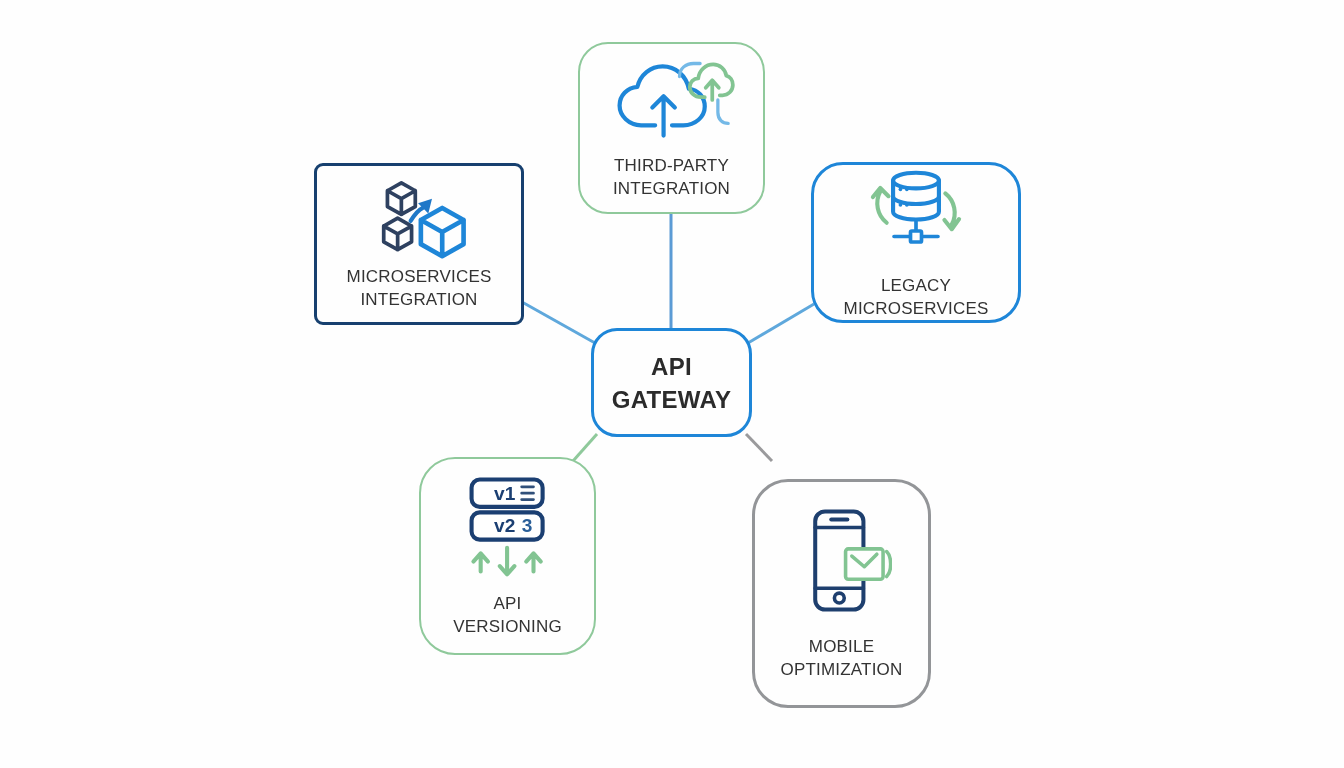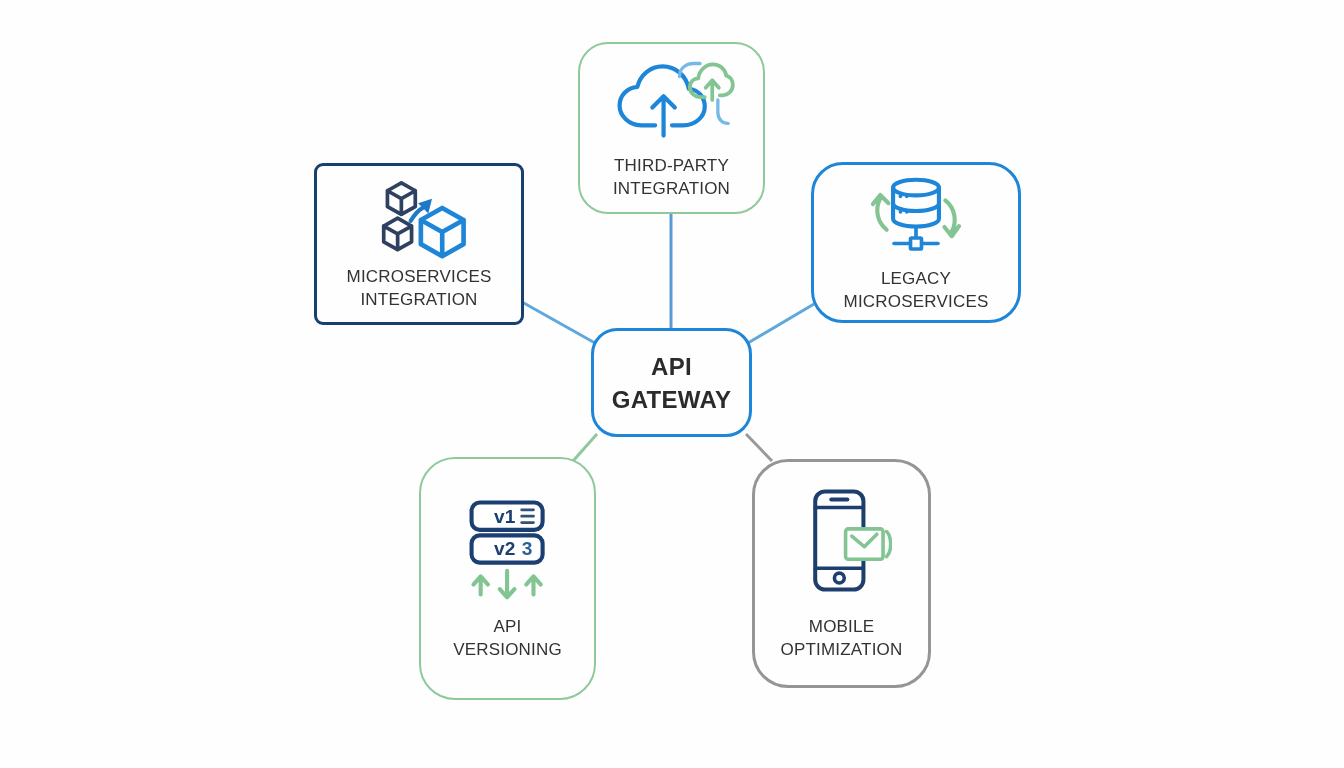--- a/index.html
+++ b/index.html
@@ -108,7 +108,7 @@
     </div>
   </div>
 
-  <div class="node n-legacy" style="border-color: rgb(30, 134, 216);">
+  <div class="node n-legacy" style="border-color: rgb(30, 134, 216); justify-content: space-between;">
     <div class="icon">
       <svg width="112" height="88" viewBox="0 0 122 96" fill="none" stroke-linecap="round" stroke-linejoin="round">
         <path d="M29,63 A27,27 0 0 1 22,29 M14,35 L22,25 L31,34" stroke="#82c492" stroke-width="4.5"></path>

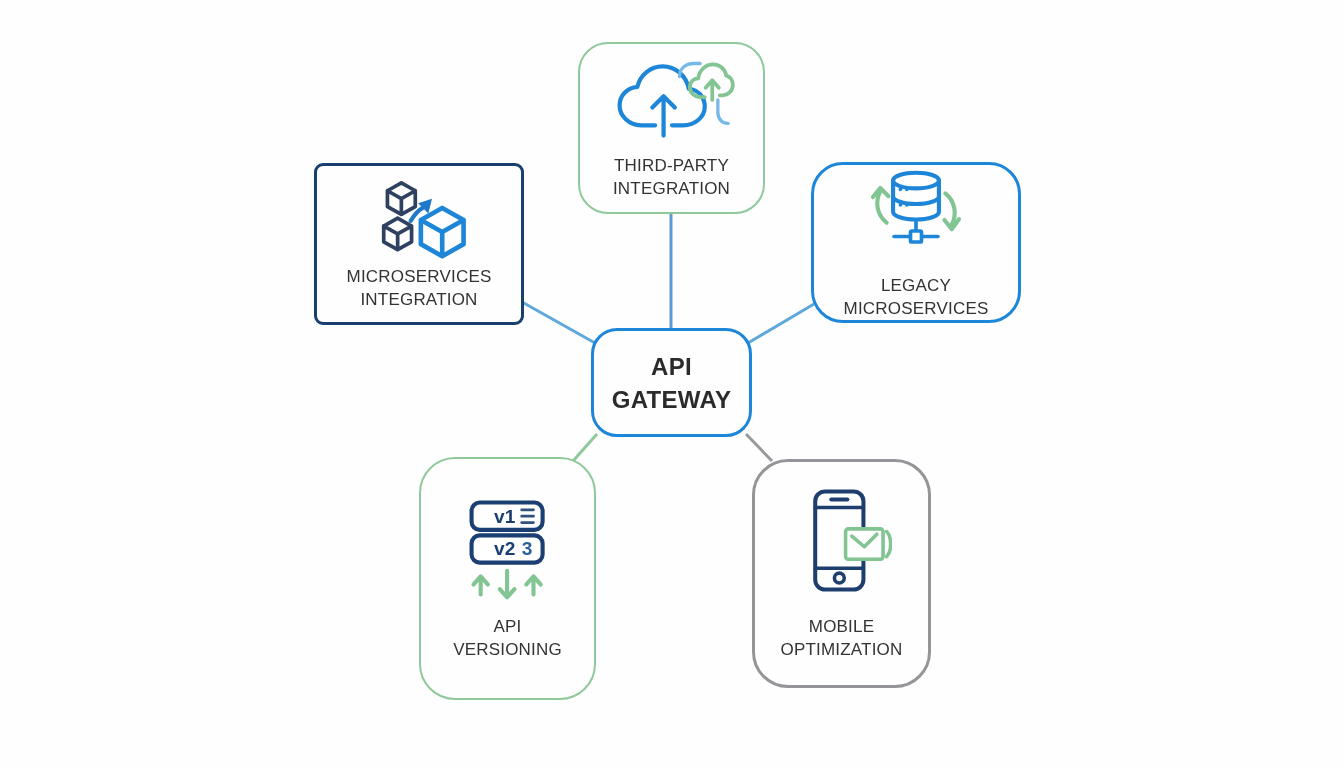--- a/index.html
+++ b/index.html
@@ -33,7 +33,7 @@
   .n-micro   { left:314px; top:163px; width:210px; height:162px; border-radius:9px; border-width:3px; gap:2px;  }
   .n-legacy  { left:811px; top:162px; width:210px; height:161px; border-radius:32px; border-width:3px; gap:7px;  }
   .n-center  { left:591px; top:328px; width:161px; height:109px; border-radius:26px; border-width:3px; }
-  .n-version { left:419px; top:457px; width:177px; height:243px; border-radius:36px; border-width:2px; gap:14px; }
+  .n-version { left:419px; top:457px; width:177px; height:198px; border-radius:36px; border-width:2px; gap:14px; }
   .n-mobile  { left:752px; top:459px; width:179px; height:229px; border-radius:36px; border-width:3px; gap:20px; }
   .label{
     text-align:center;

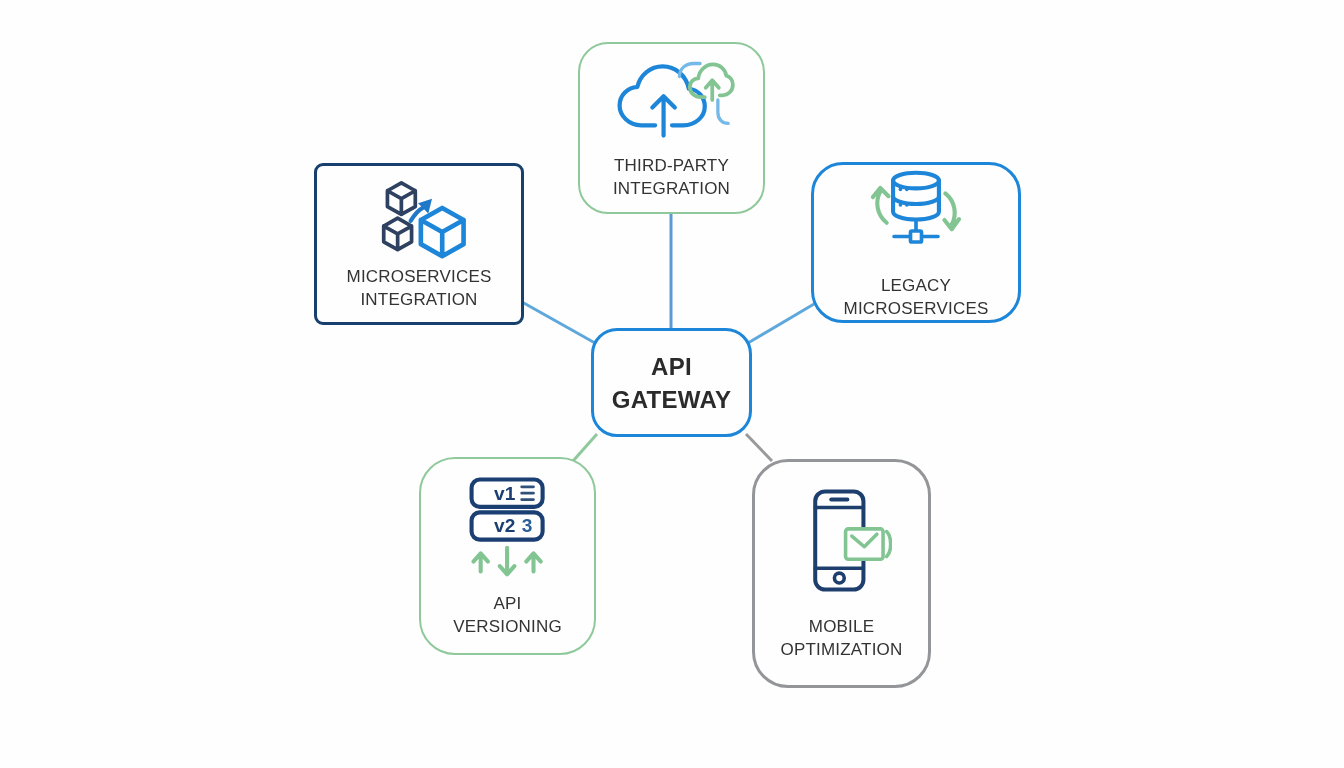--- a/index.html
+++ b/index.html
@@ -156,7 +156,7 @@
     </div>
   </div>
 
-  <div class="node n-mobile" style="border-color: rgb(147, 149, 152);">
+  <div class="node n-mobile" style="border-color: rgb(147, 149, 152); margin-top: 20px;">
     <div class="icon">
       <svg width="100" height="109" viewBox="0 0 112 122" fill="none" stroke-linecap="round" stroke-linejoin="round">
         <rect x="26" y="6" width="54" height="110" rx="11" stroke="#1e3f6e" stroke-width="4.5"></rect>

